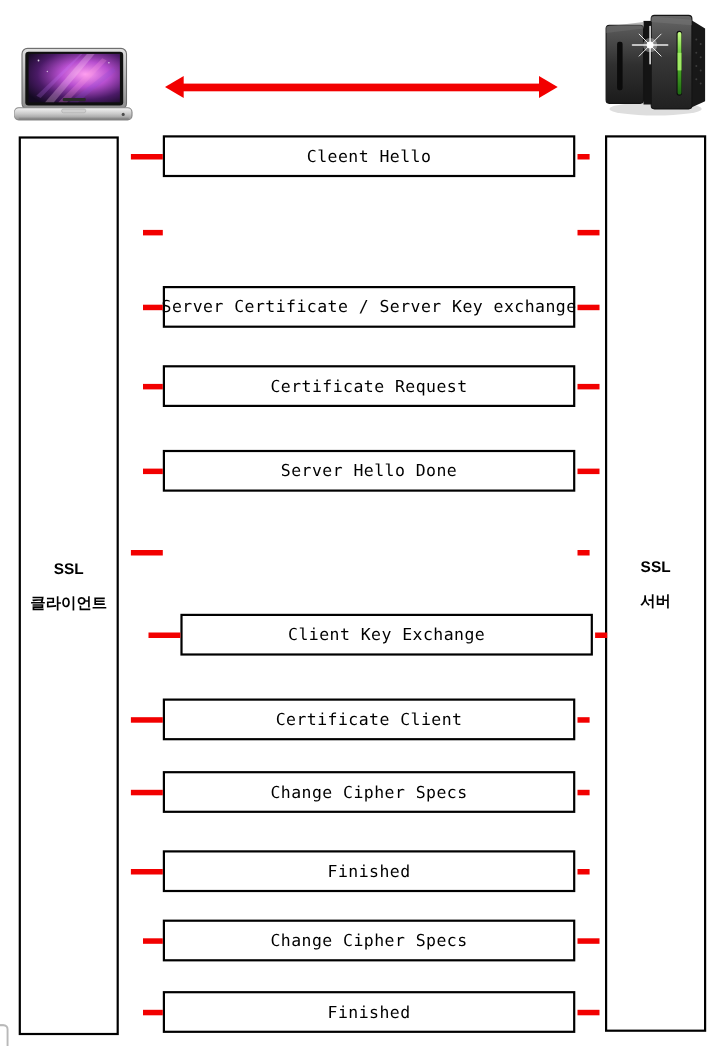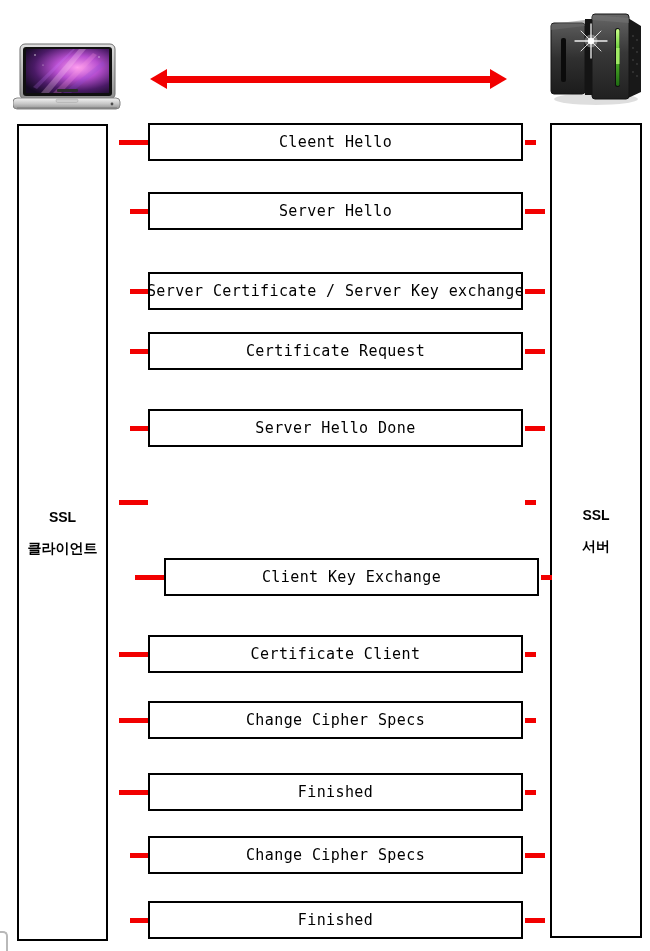--- a/index.html
+++ b/index.html
@@ -163,9 +163,6 @@
         <div class="tri tri-right" style="left: 535px; border-left-color: rgb(242, 0, 0);"></div>
       </div>
       <div class="msg-row" style="top: 192px;">
-        <div class="msg-box">
-          <span class="msg-label">Server Hello</span>
-        </div>
         <div class="tri tri-left" style="left: 118px; border-right-color: rgb(242, 0, 0);"></div>
         <div class="hline" style="left: 130px; width: 18px; background: rgb(242, 0, 0);"></div>
         <div class="hline" style="left: 525px; width: 20px; background: rgb(242, 0, 0);"></div>

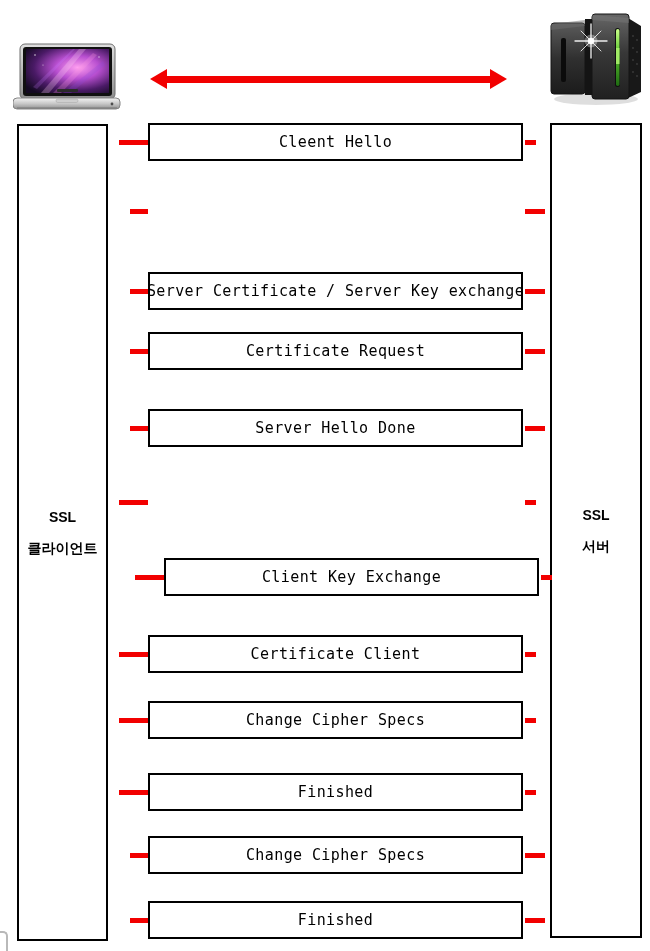--- a/index.html
+++ b/index.html
@@ -167,7 +167,7 @@
         <div class="hline" style="left: 130px; width: 18px; background: rgb(242, 0, 0);"></div>
         <div class="hline" style="left: 525px; width: 20px; background: rgb(242, 0, 0);"></div>
       </div>
-      <div class="msg-row" style="top: 272px;">
+      <div class="msg-row" style="top: 260px;">
         <div class="msg-box">
           <span class="msg-label">Server Certificate / Server Key exchange</span>
         </div>

